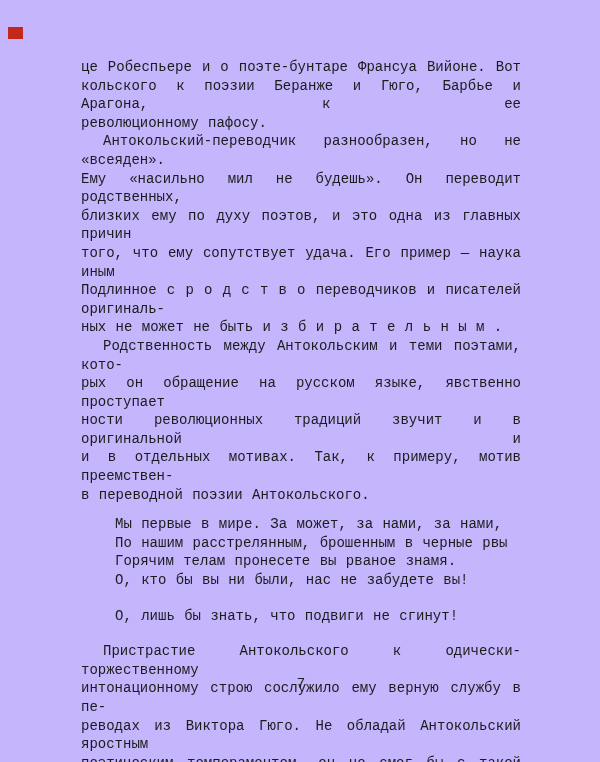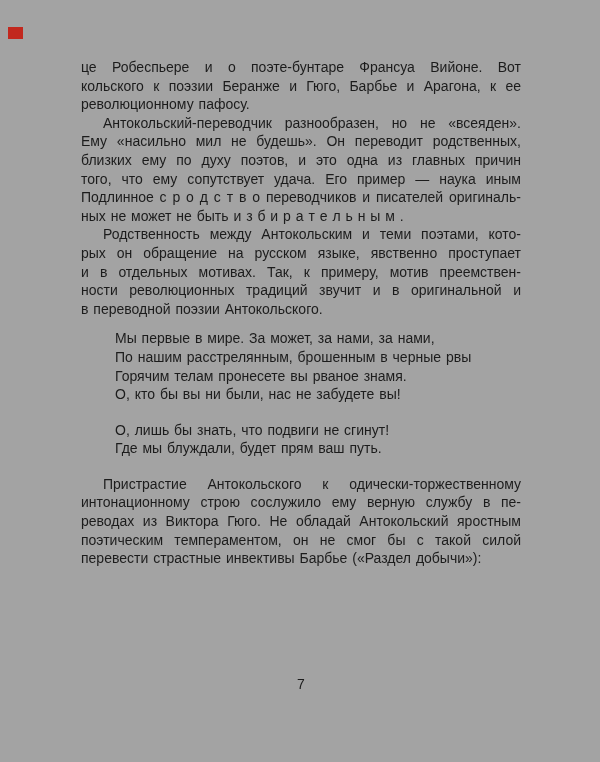--- a/index.html
+++ b/index.html
@@ -11,8 +11,8 @@
     position: relative;
     width: 600px;
     height: 762px;
-    background: #a3a3a3;
-    font-family: Liberation Sans, sans-serif;
+    background: #c4b5fd;
+    font-family: Liberation Mono, monospace;
     color: #1c1c1c;
     overflow: hidden;
   }

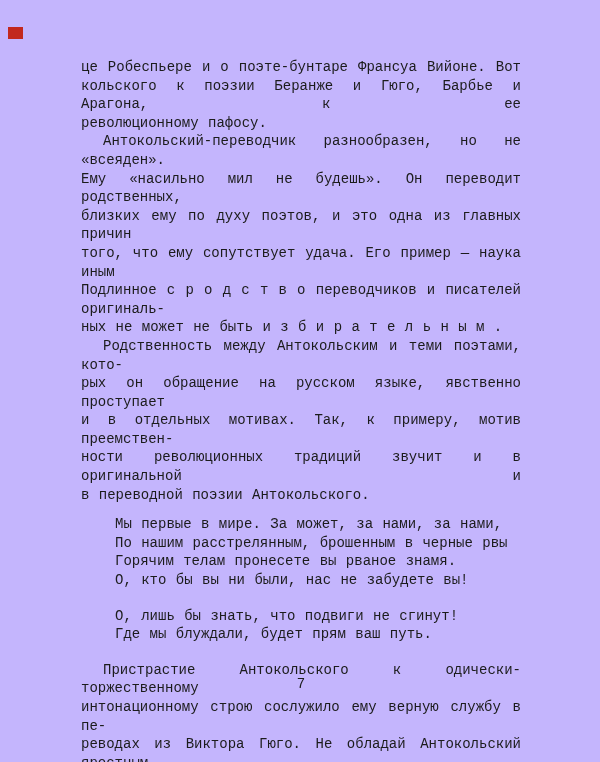--- a/index.html
+++ b/index.html
@@ -79,8 +79,8 @@
       <div class="para">
         <div class="line j fi">Родственность между Антокольским и теми поэтами, кото-</div>
         <div class="line j">рых он обращение на русском языке, явственно проступает</div>
+        <div class="line j">ности революционных традиций звучит и в оригинальной и</div>
         <div class="line j">и в отдельных мотивах. Так, к примеру, мотив преемствен-</div>
-        <div class="line j">ности революционных традиций звучит и в оригинальной и</div>
         <div class="line">в переводной поэзии Антокольского.</div>
       </div>
       <div class="verse gap-lg">

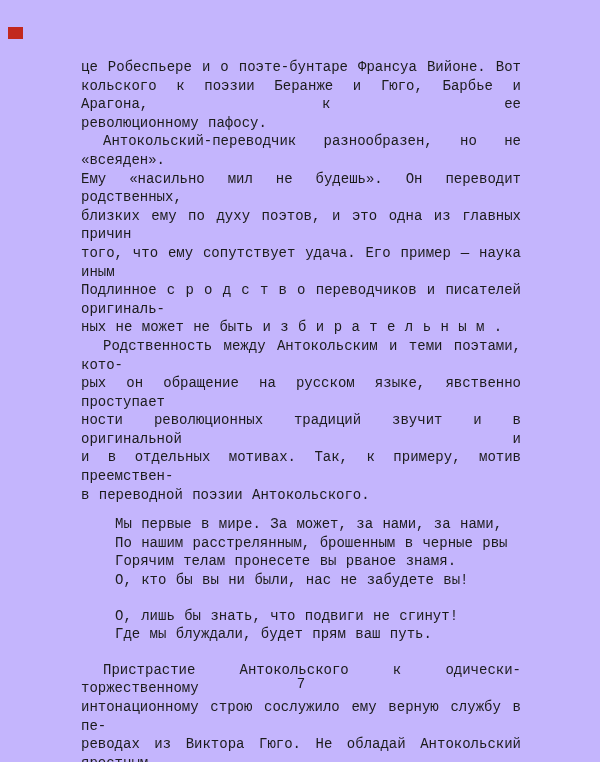--- a/index.html
+++ b/index.html
@@ -91,7 +91,6 @@
       </div>
       <div class="verse gap-lg">
         <div class="line">О, лишь бы знать, что подвиги не сгинут!</div>
-        <div class="line">Где мы блуждали, будет прям ваш путь.</div>
       </div>
       <div class="para">
         <div class="line j fi">Пристрастие Антокольского к одически-торжественному</div>

